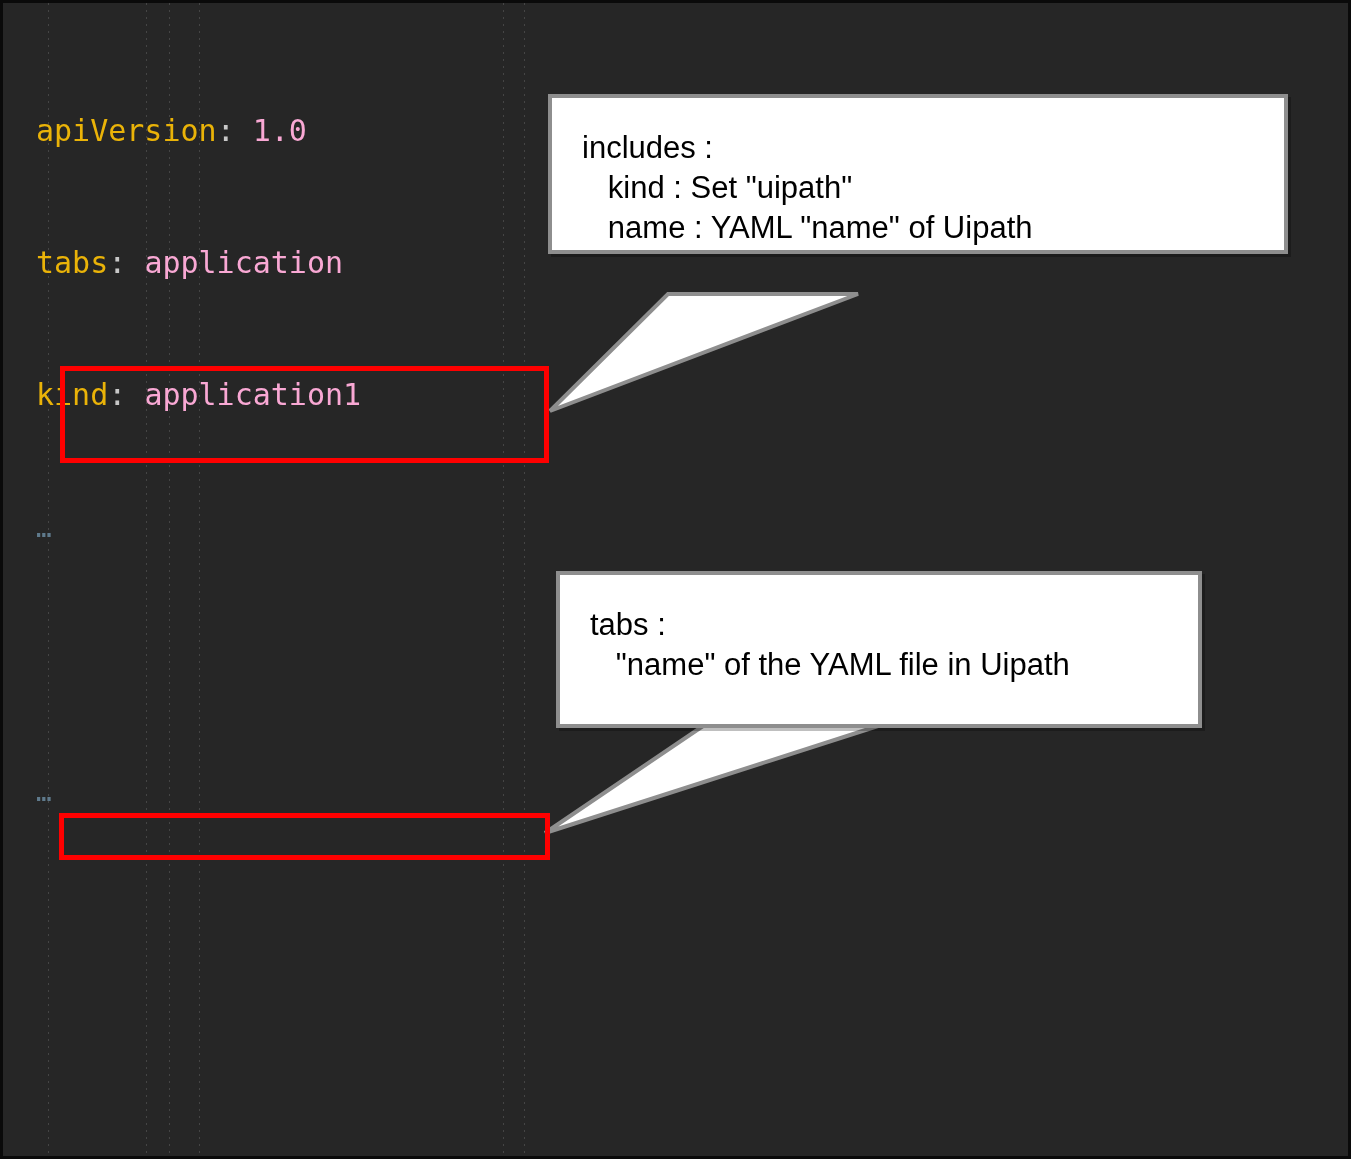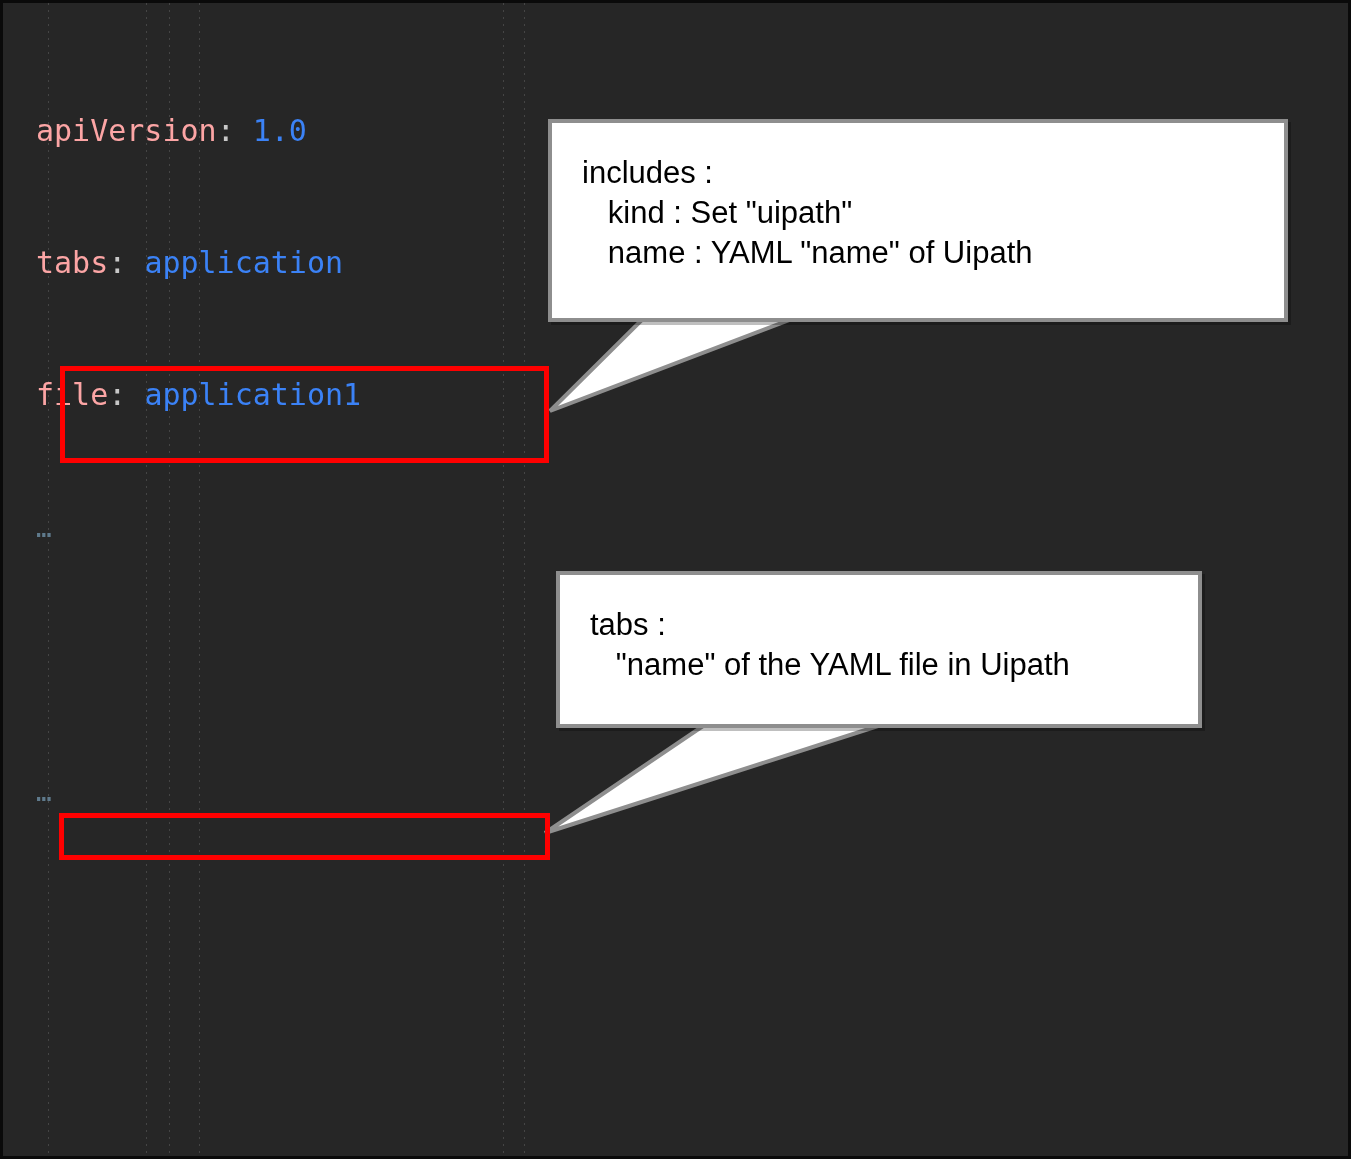--- a/index.html
+++ b/index.html
@@ -49,7 +49,7 @@
     padding-left: 33px;
     color: #cf9b86;
   }
-  .k   { color: #fca5a5; }
+  .k   { color: #eab308; }
   .v   { color: #3b82f6; }
   .p   { color: #c8c8c8; }
   .ell { color: #5f7a8c; font-size: 26px; }

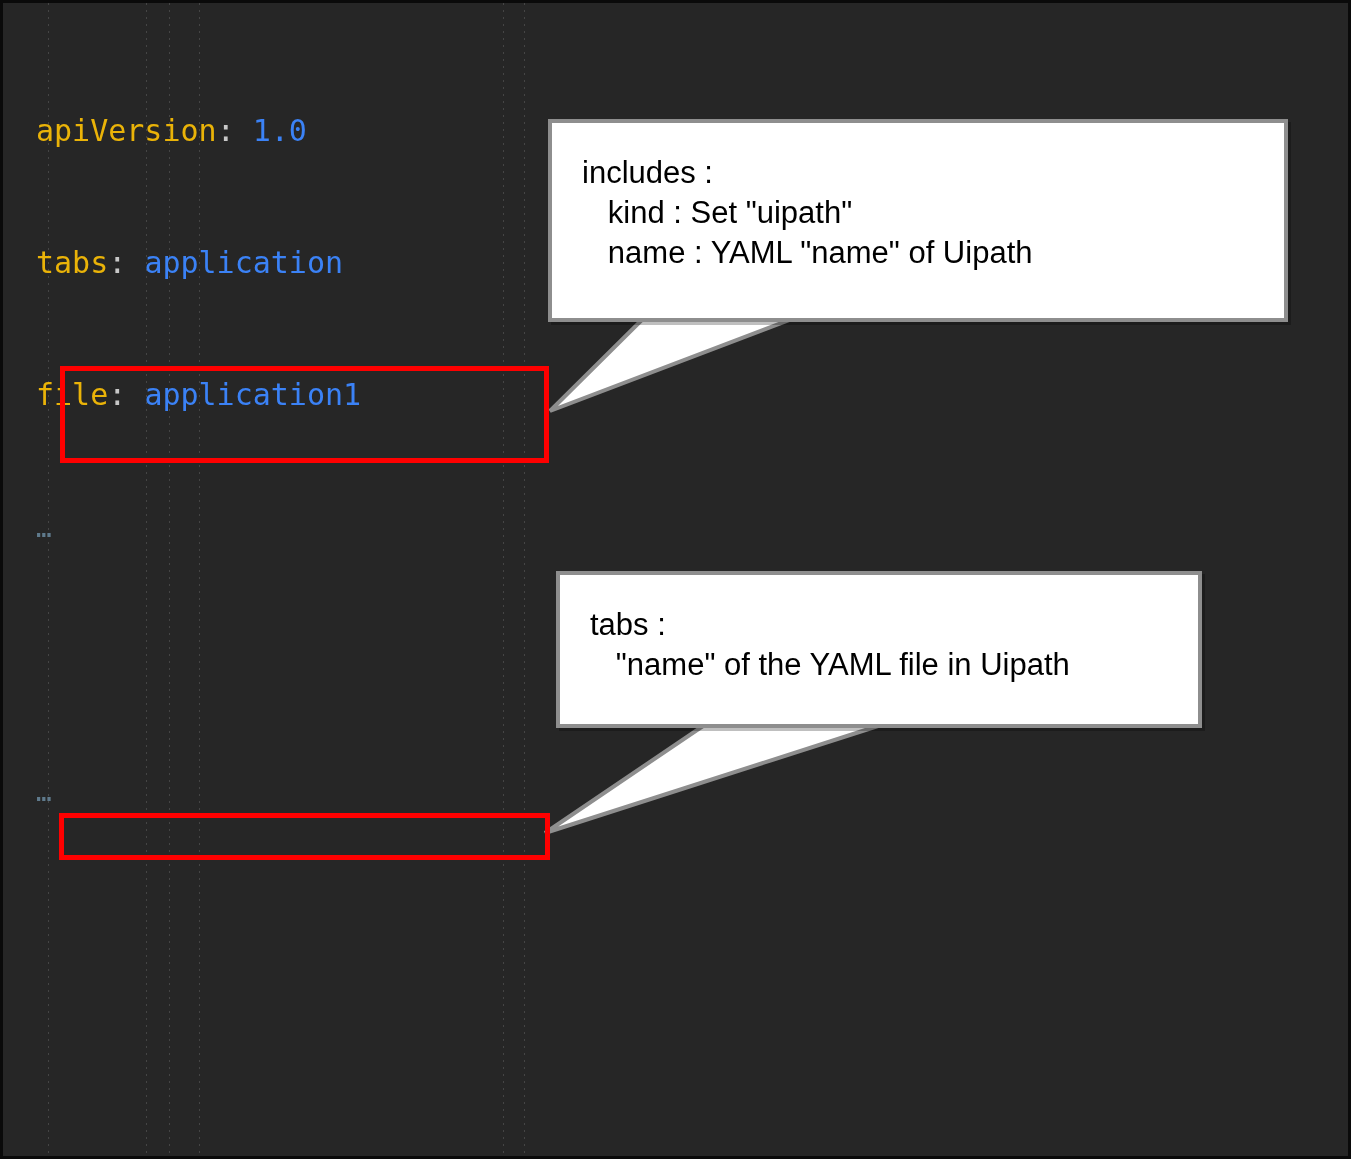--- a/index.html
+++ b/index.html
@@ -50,7 +50,7 @@
     color: #cf9b86;
   }
   .k   { color: #eab308; }
-  .v   { color: #3b82f6; }
+  .v   { color: #f9a8d4; }
   .p   { color: #c8c8c8; }
   .ell { color: #5f7a8c; font-size: 26px; }
 

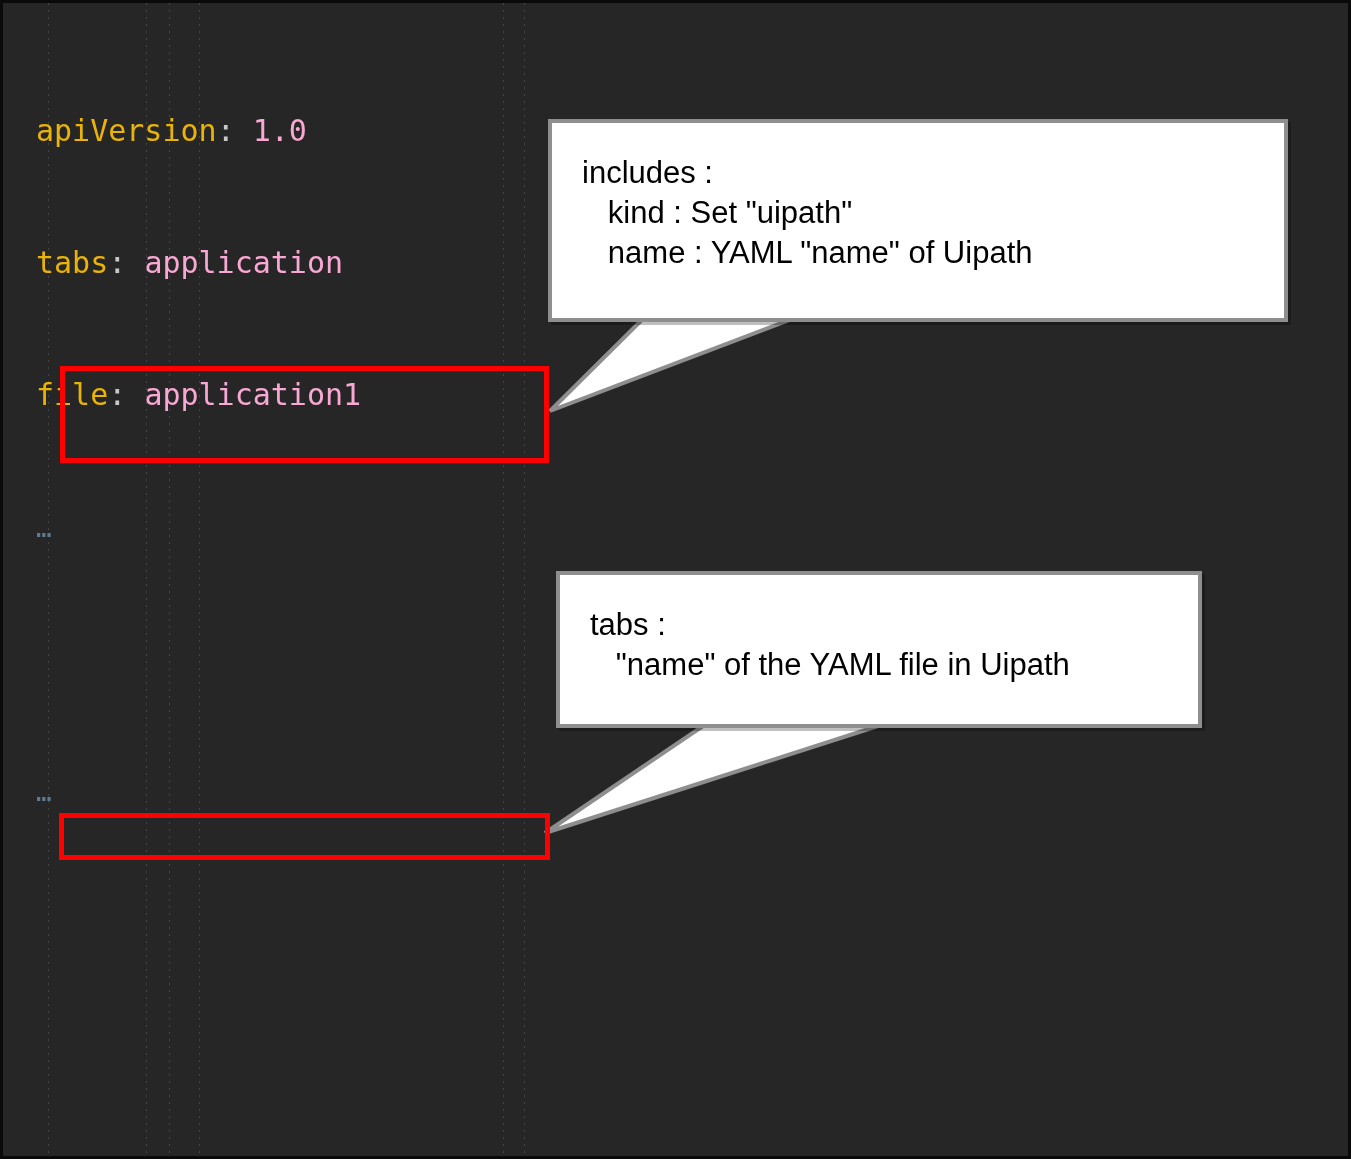--- a/index.html
+++ b/index.html
@@ -81,7 +81,7 @@
     white-space: pre;
     padding: 30px 0 0 30px;
   }
-  #bubble-includes { left: 545px; top: 91px;  width: 740px; height: 203px; margin-top: 25px; }
+  #bubble-includes { left: 545px; top: 91px;  width: 740px; height: 160px; }
   #bubble-tabs     { left: 553px; top: 568px; width: 646px; height: 157px; }
 
   .tail { position: absolute; pointer-events: none; }

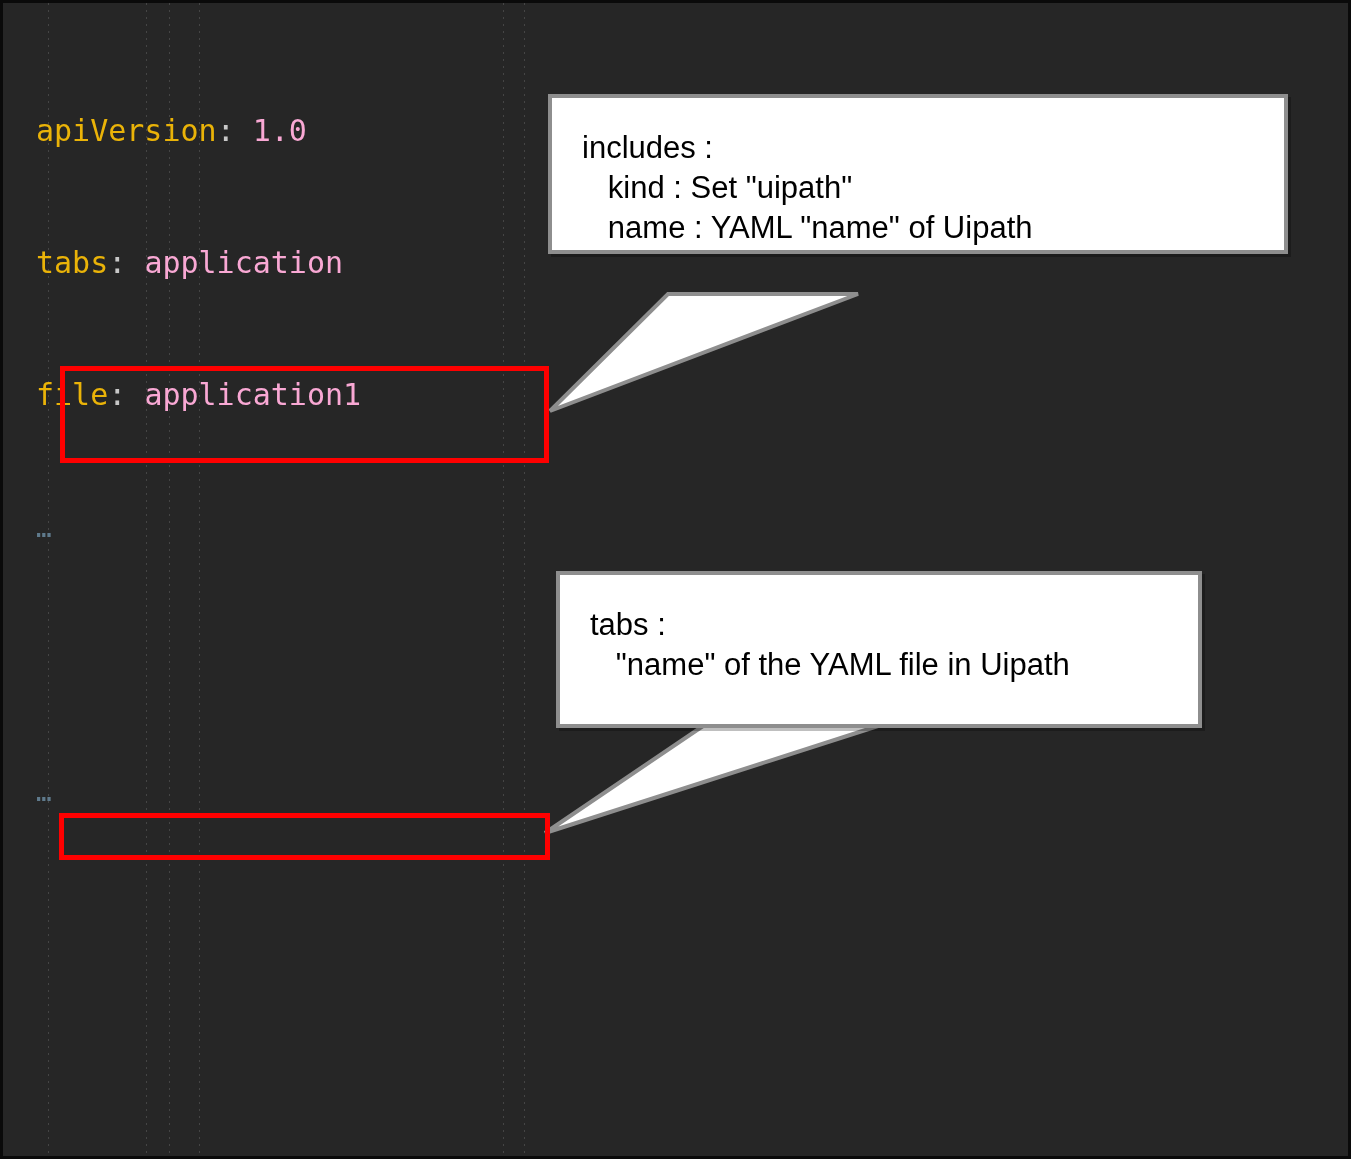--- a/index.html
+++ b/index.html
@@ -101,7 +101,7 @@
   <div class="code">
     <span class="ln"><span class="k">apiVersion</span><span class="p">:</span> <span class="v">1.0</span></span>
     <span class="ln"><span class="k">tabs</span><span class="p">:</span> <span class="v">application</span></span>
-    <span class="ln"><span class="k">file</span><span class="p">:</span> <span class="v">application1</span></span>
+    <span class="ln"><span class="k">kind</span><span class="p">:</span> <span class="v">application1</span></span>
     <span class="ln"><span class="ell">…</span></span>
     <span class="ln">&nbsp;</span>
     <span class="ln"><span class="ell">…</span></span>

